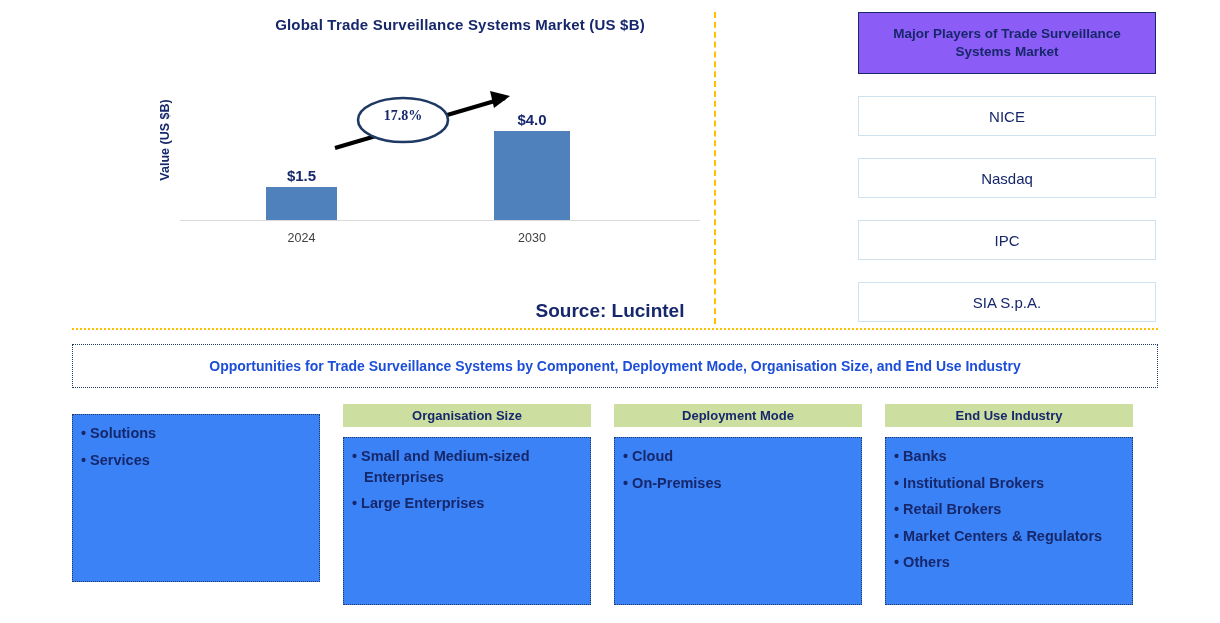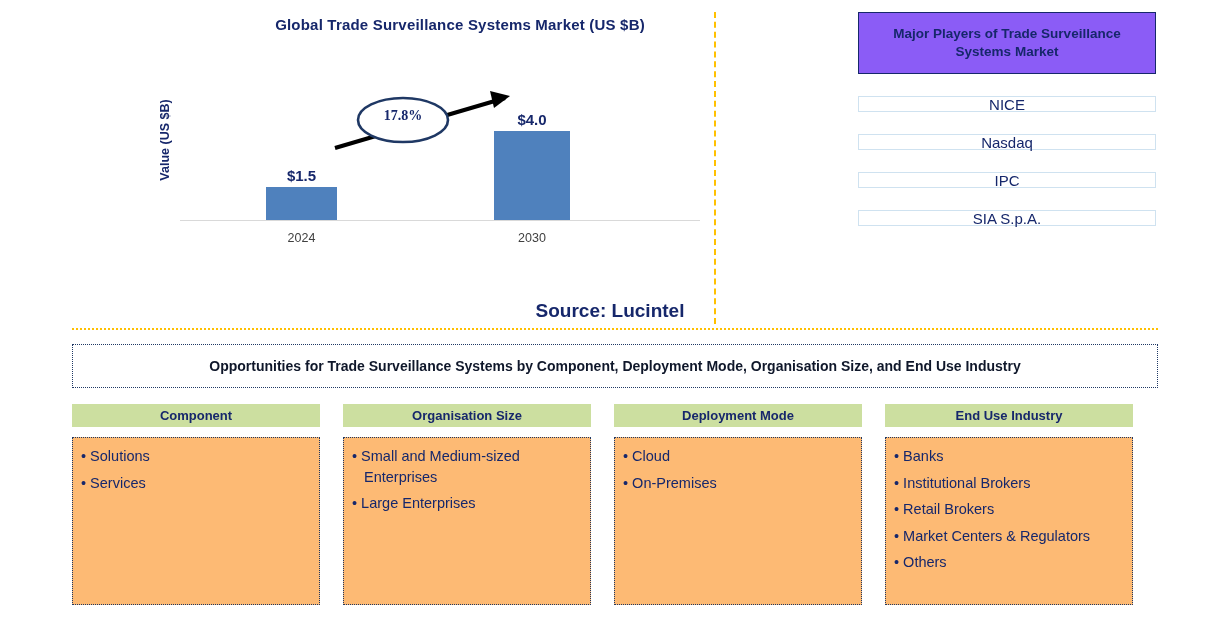--- a/index.html
+++ b/index.html
@@ -167,7 +167,7 @@
   .player-box {
     box-sizing: border-box;
     width: 298px;
-    height: 16px;
+    height: 40px;
     margin-top: 22px;
     border: 1.2px solid #cfe2f0;
     display: flex;

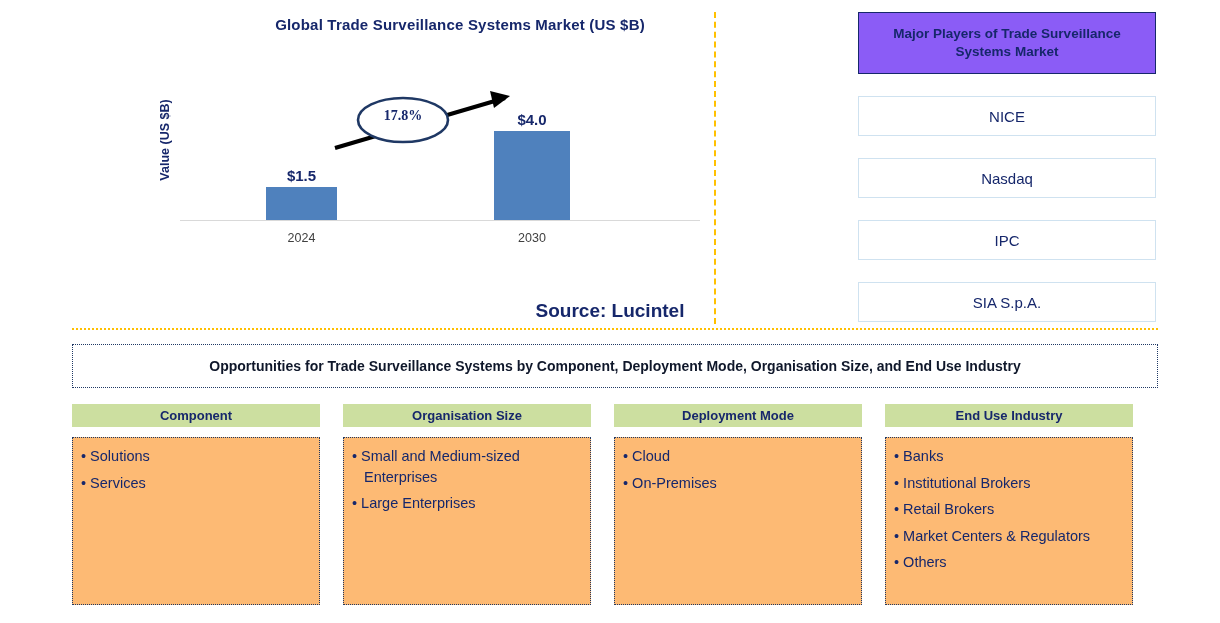--- a/index.html
+++ b/index.html
@@ -192,7 +192,7 @@
     justify-content: center;
     font-size: 14px;
     font-weight: bold;
-    color: #0f172a;
+    color: #1d4ed8;
     background: #ffffff;
   }
 

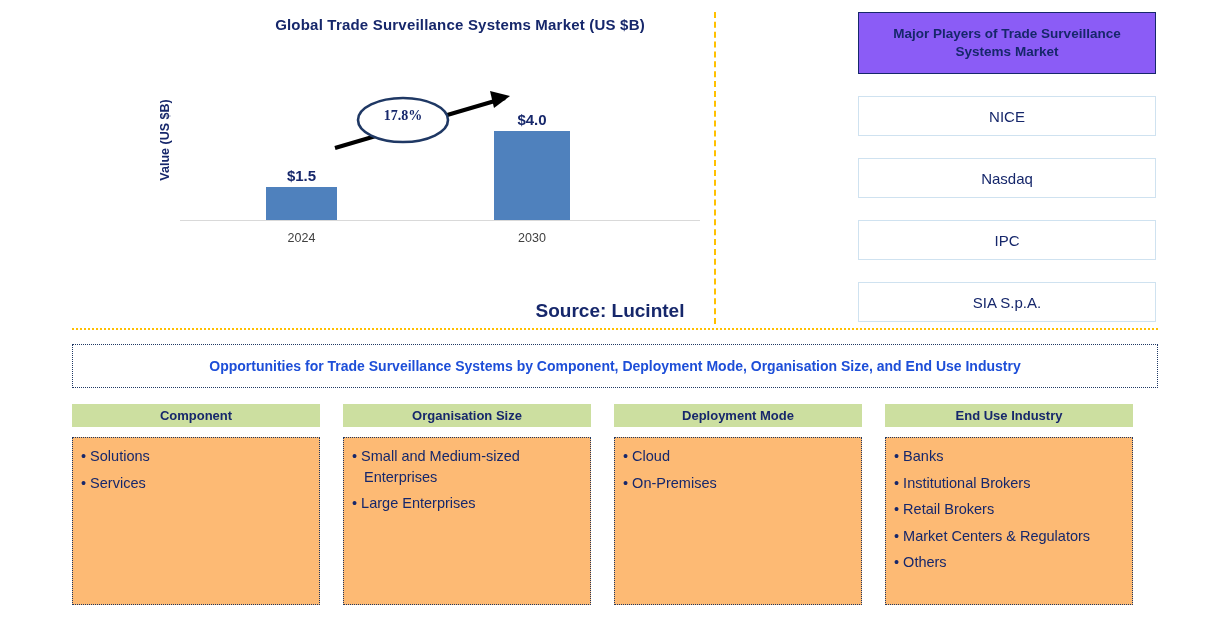--- a/index.html
+++ b/index.html
@@ -285,7 +285,6 @@
   <div id="categories">
 
     <div class="category-col">
-      <div class="category-header">Component</div>
       <div class="category-body">
         <div class="bullet-item">Solutions</div>
         <div class="bullet-item">Services</div>

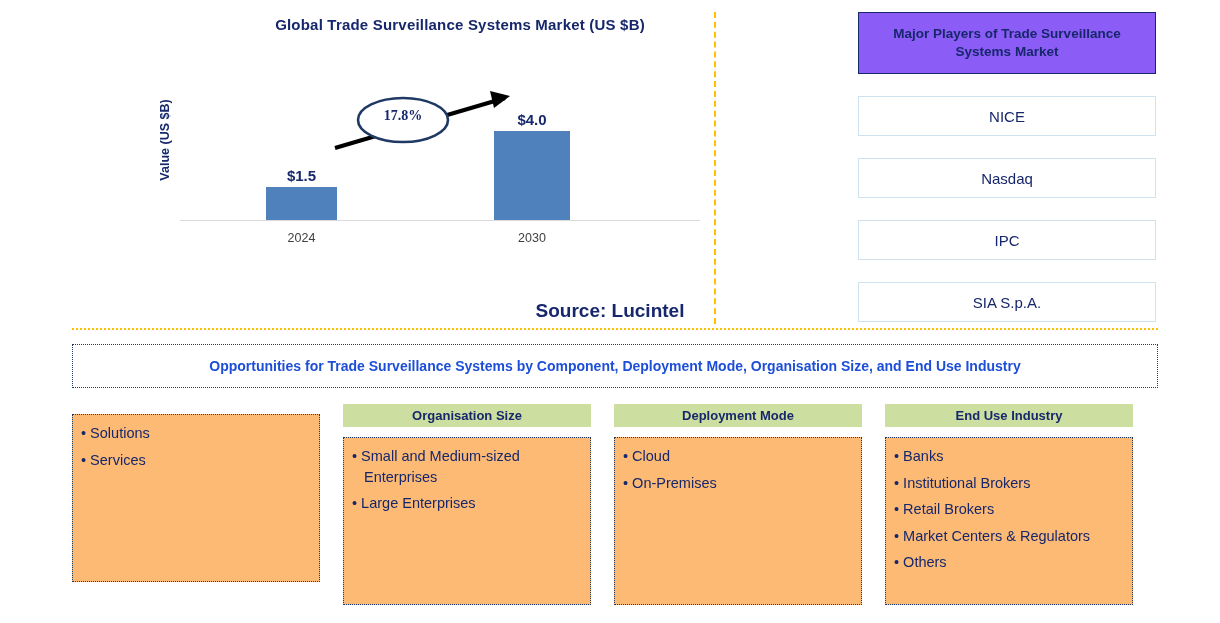--- a/index.html
+++ b/index.html
@@ -225,7 +225,8 @@
     height: 168px;
     border: 1.5px dotted #1f3864;
     padding: 8px 6px 6px 8px;
-    background: #fdba74;
+    background: #3b82f6;
+    font-weight: bold;
   }
   .bullet-item {
     font-size: 14.5px;

